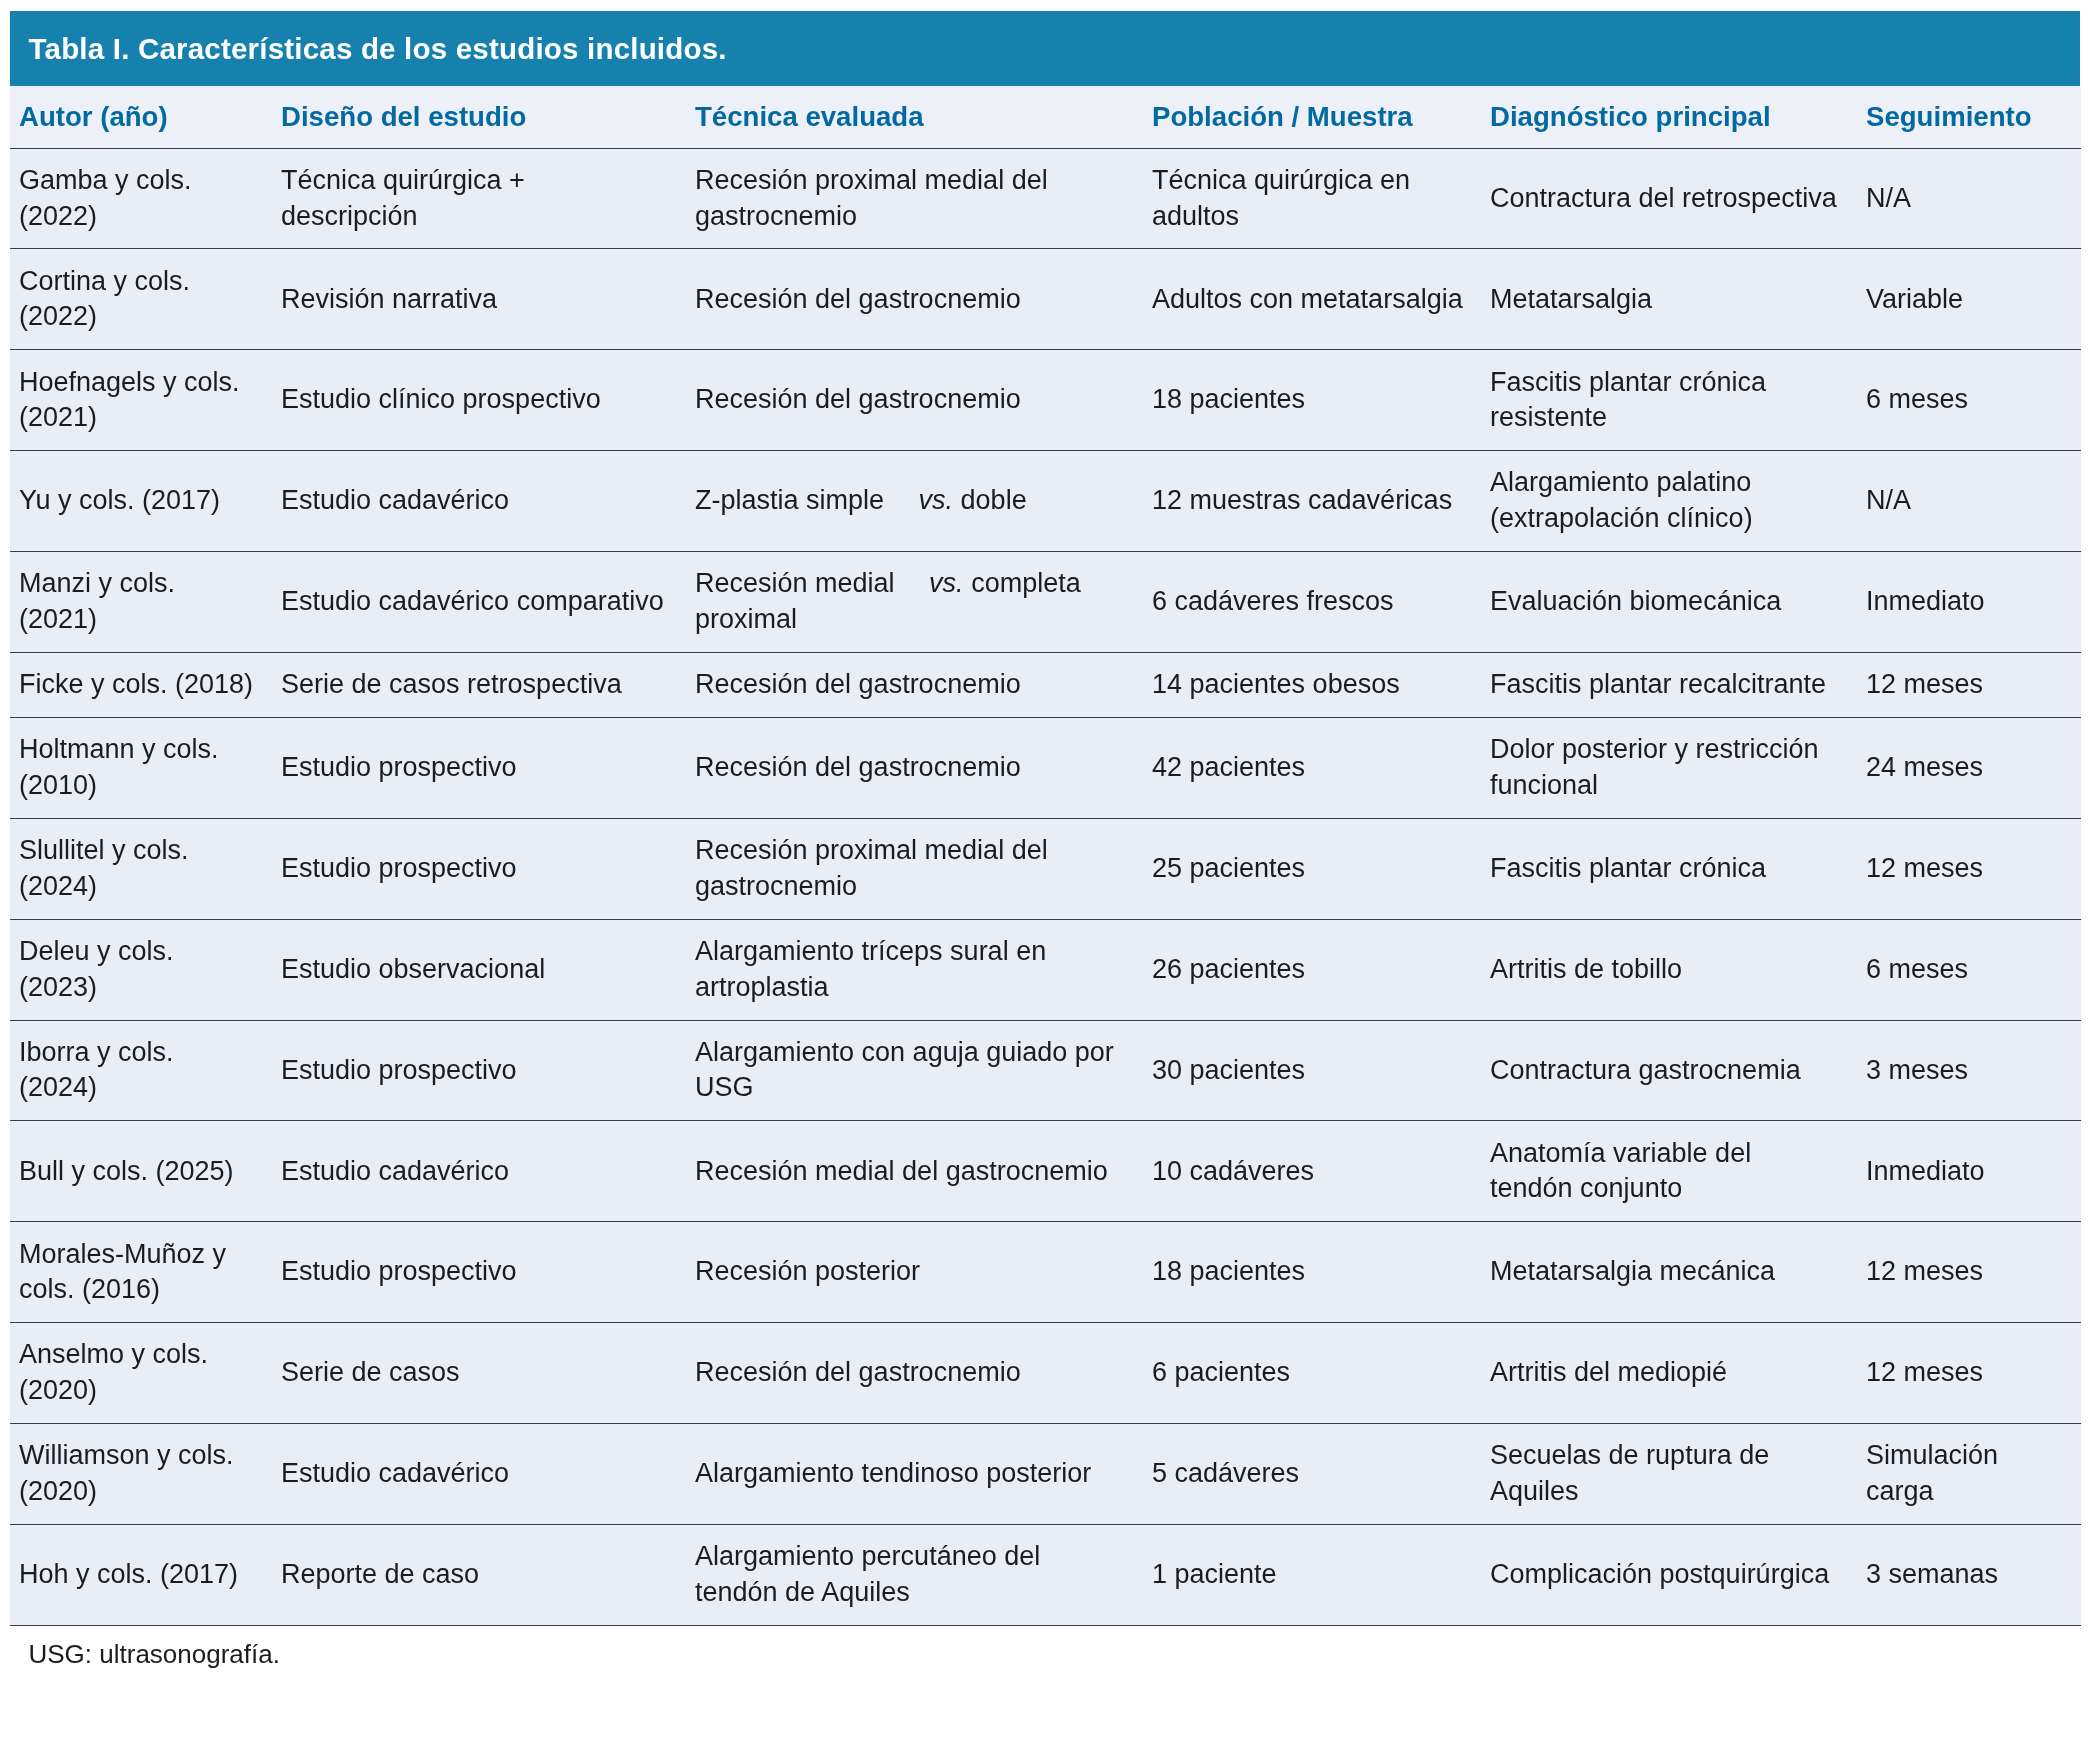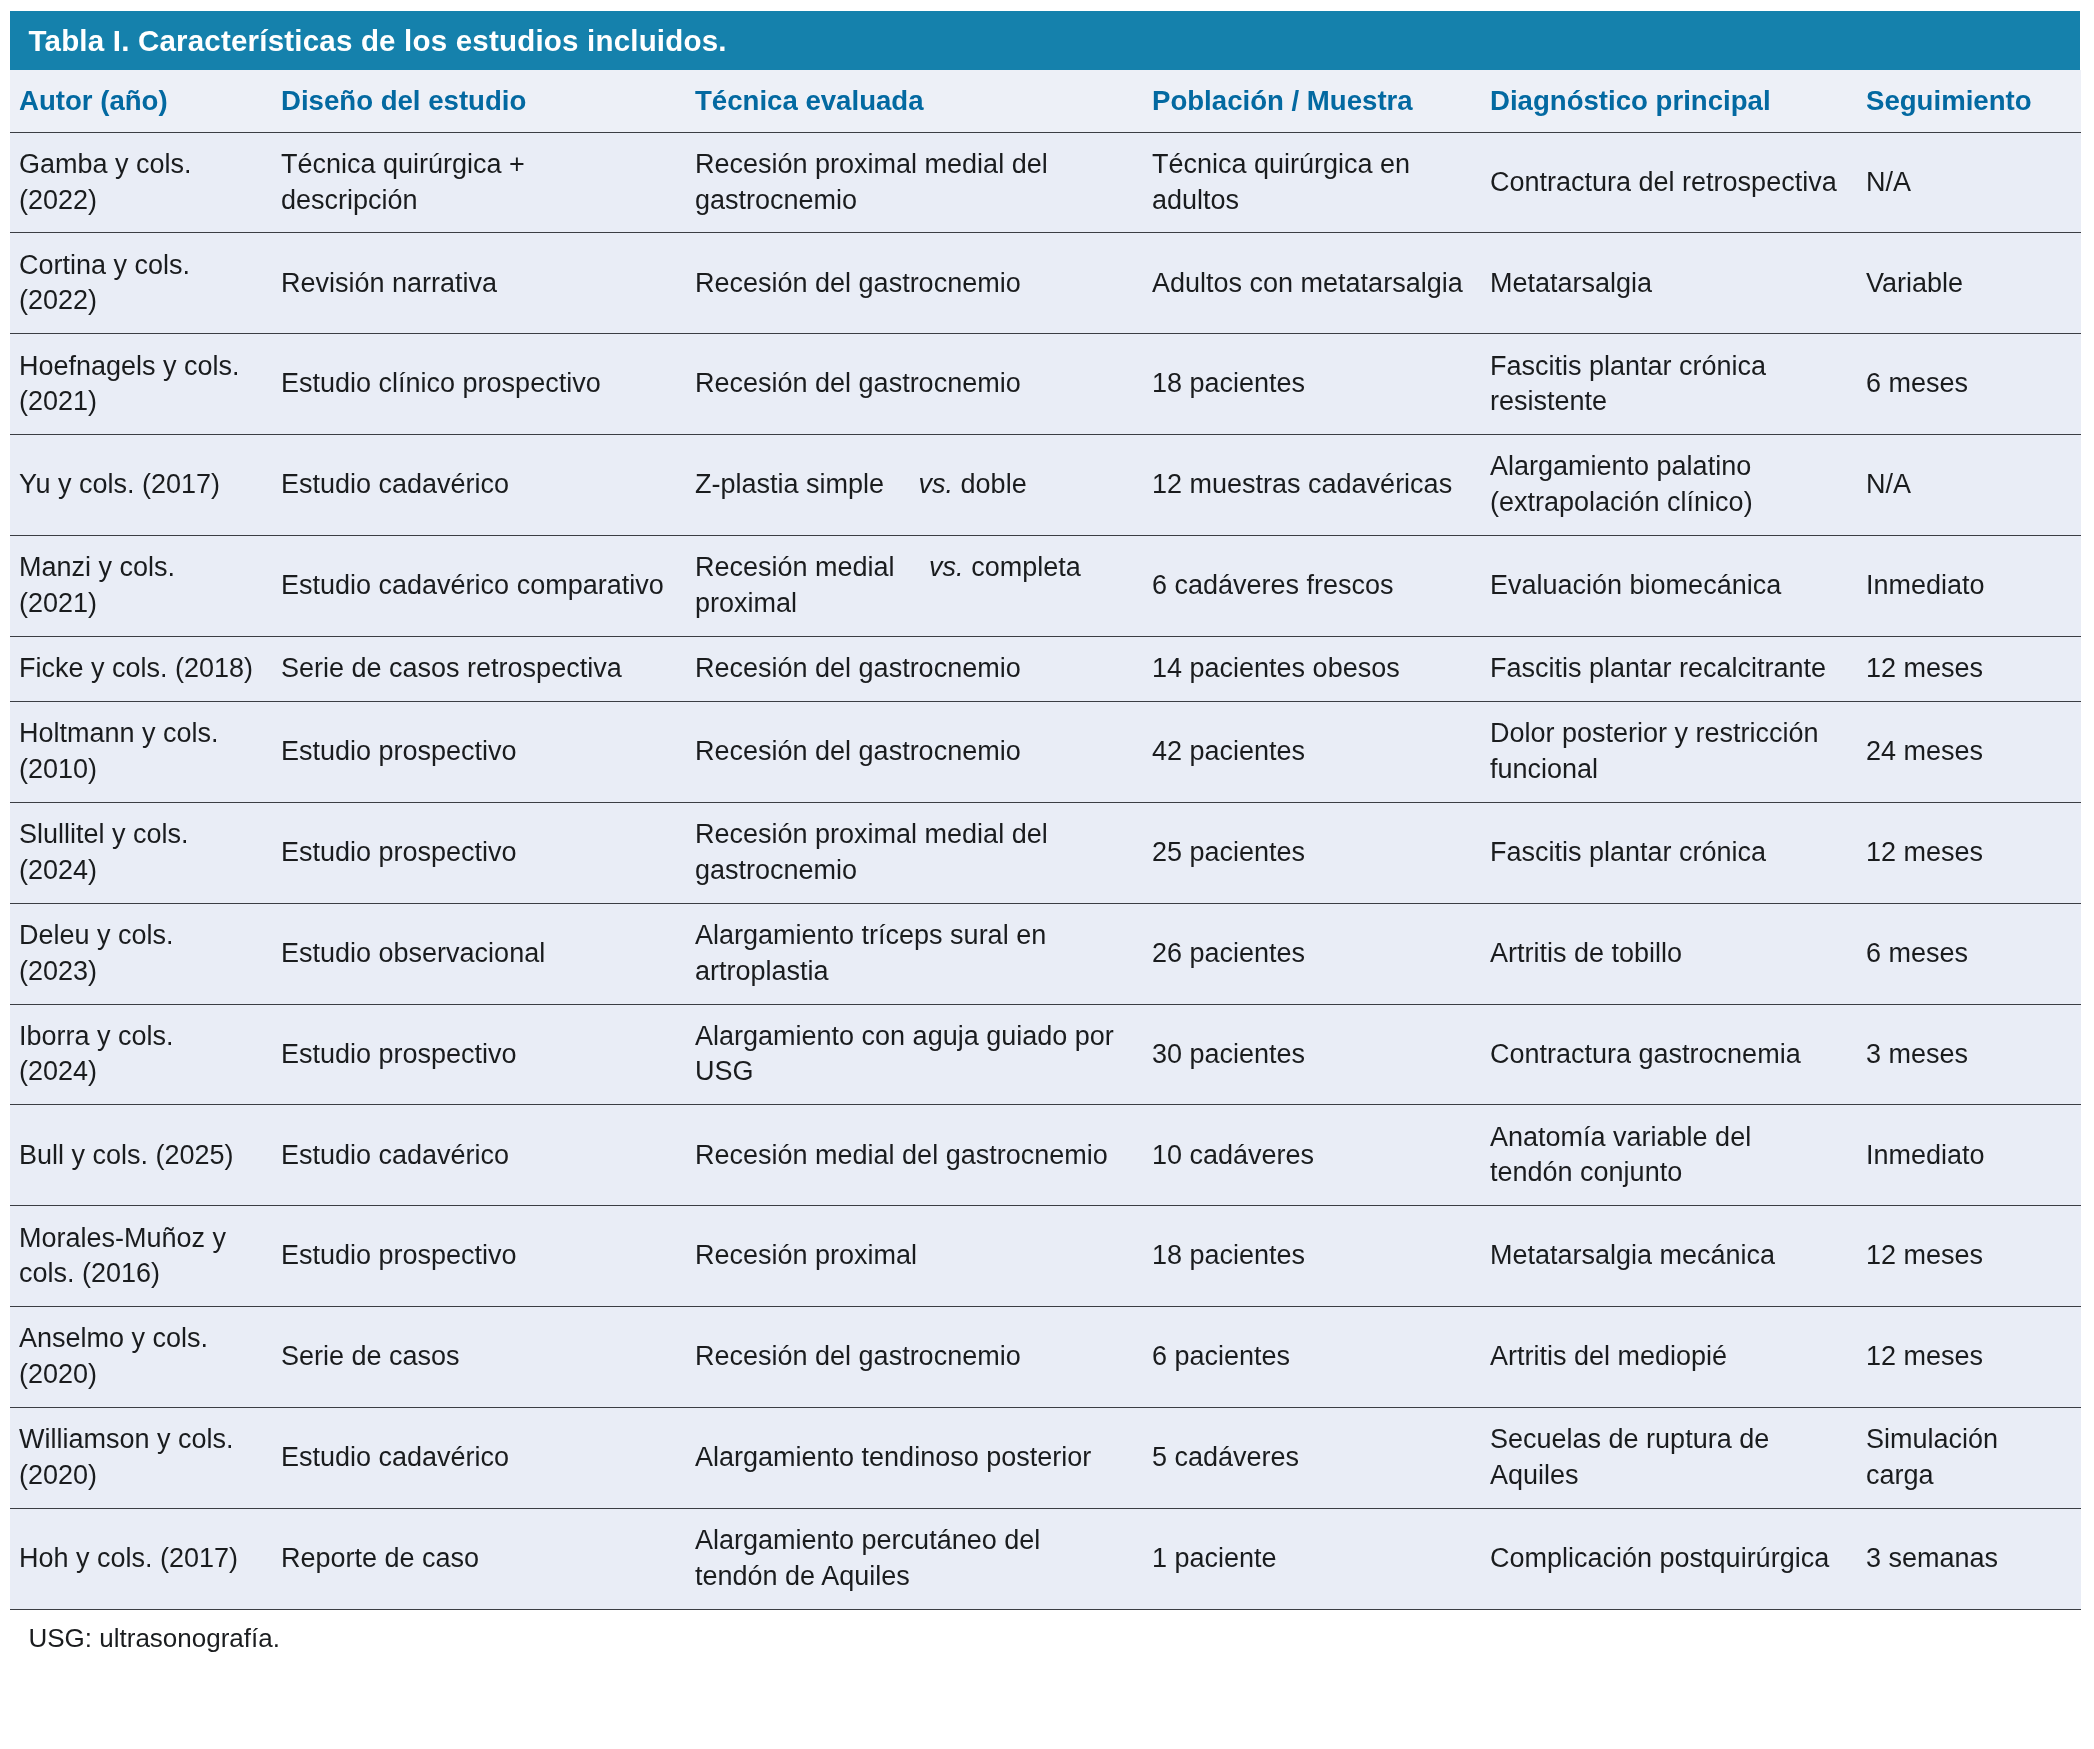--- a/index.html
+++ b/index.html
@@ -24,7 +24,7 @@
   }
   .title-bar{
     background:var(--accent);
-    height:59px;
+    height:75px;
     display:flex;
     align-items:center;
     padding-left:19px;

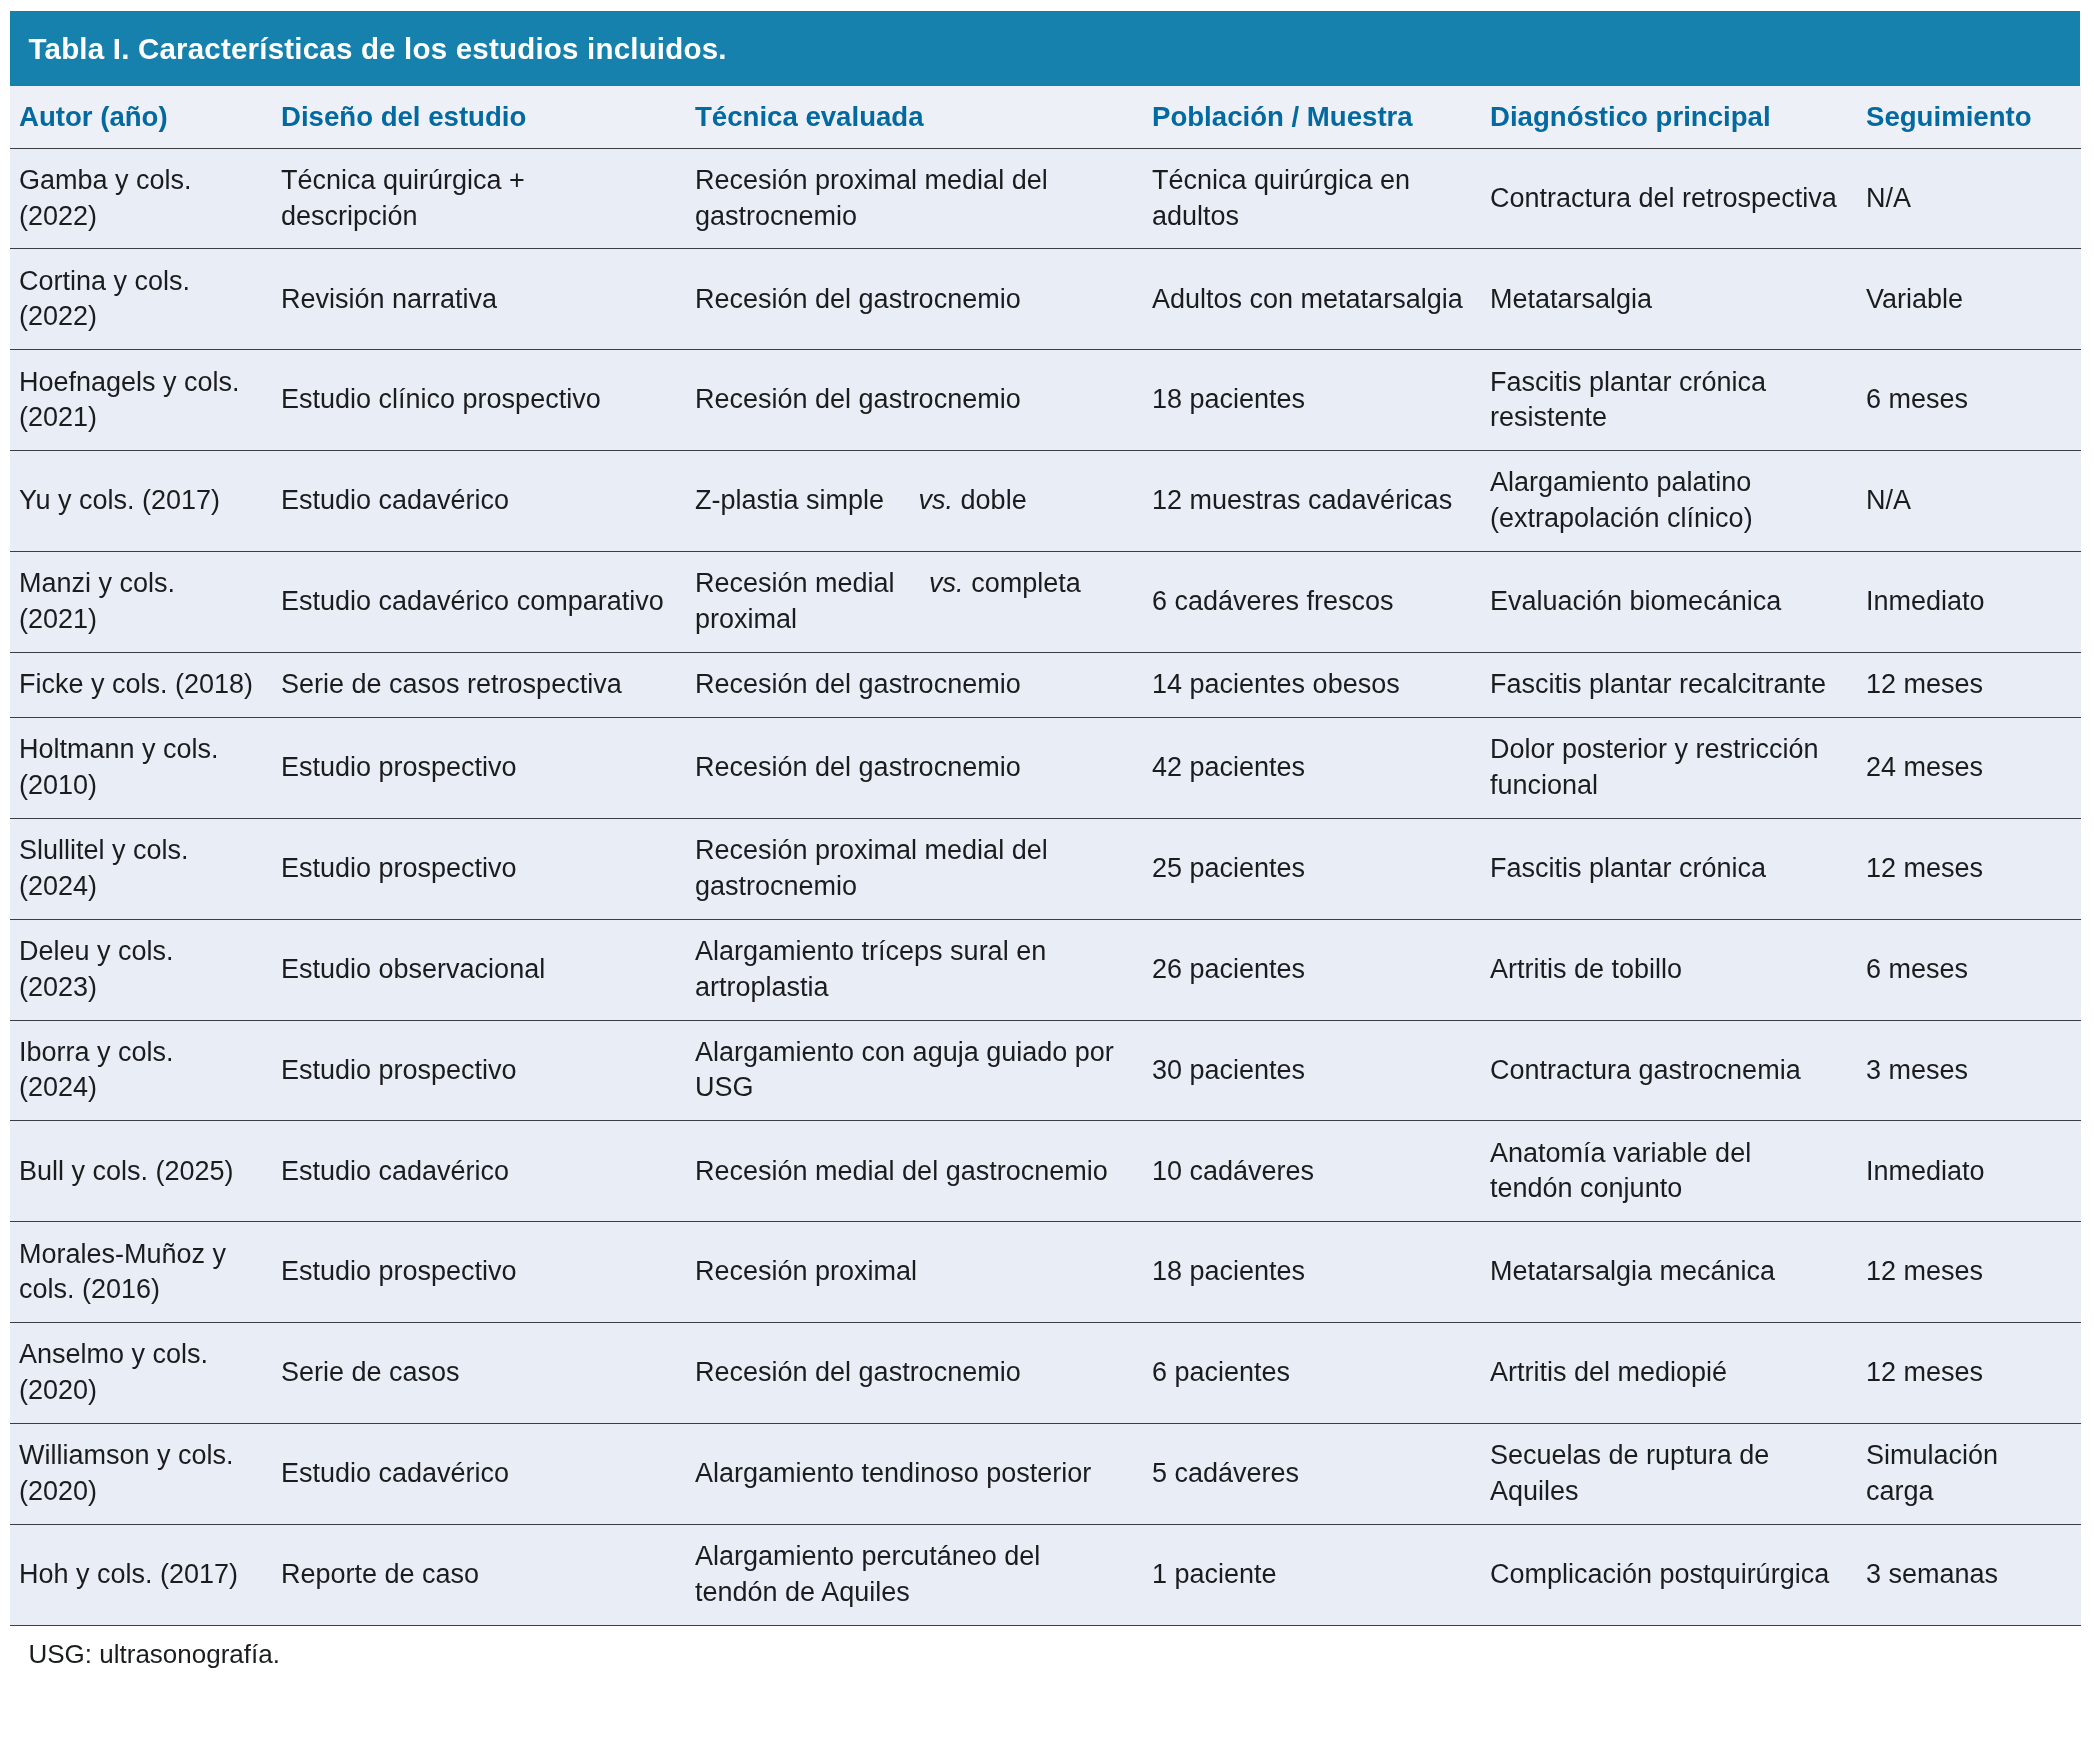--- a/index.html
+++ b/index.html
@@ -190,7 +190,7 @@
         <tr>
           <td>Morales-Muñoz y cols. (2016)</td>
           <td>Estudio prospectivo</td>
-          <td>Recesión proximal</td>
+          <td>Recesión posterior</td>
           <td>18 pacientes</td>
           <td>Metatarsalgia mecánica</td>
           <td>12 meses</td>

